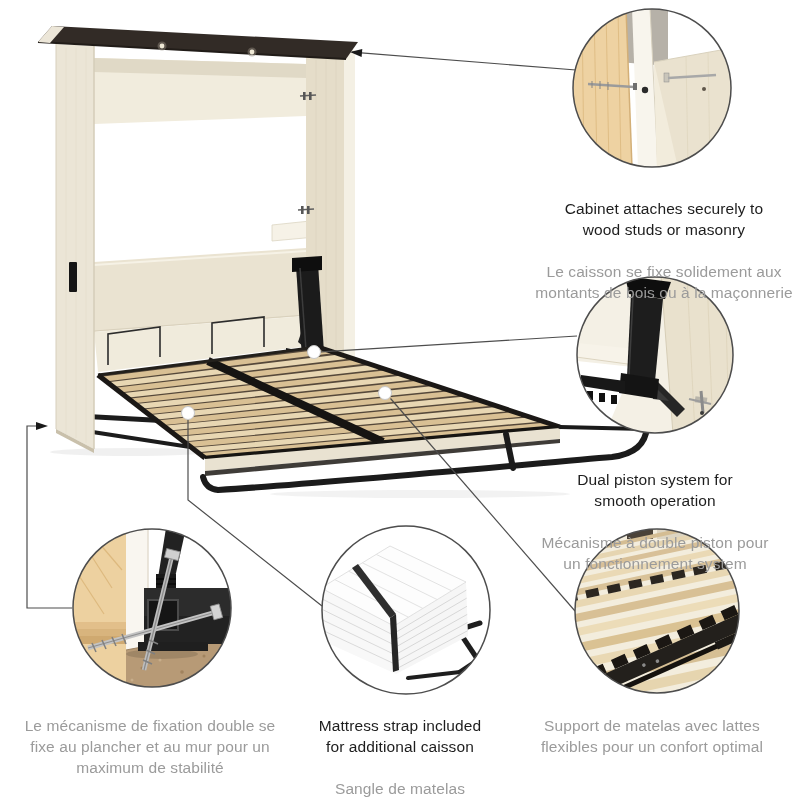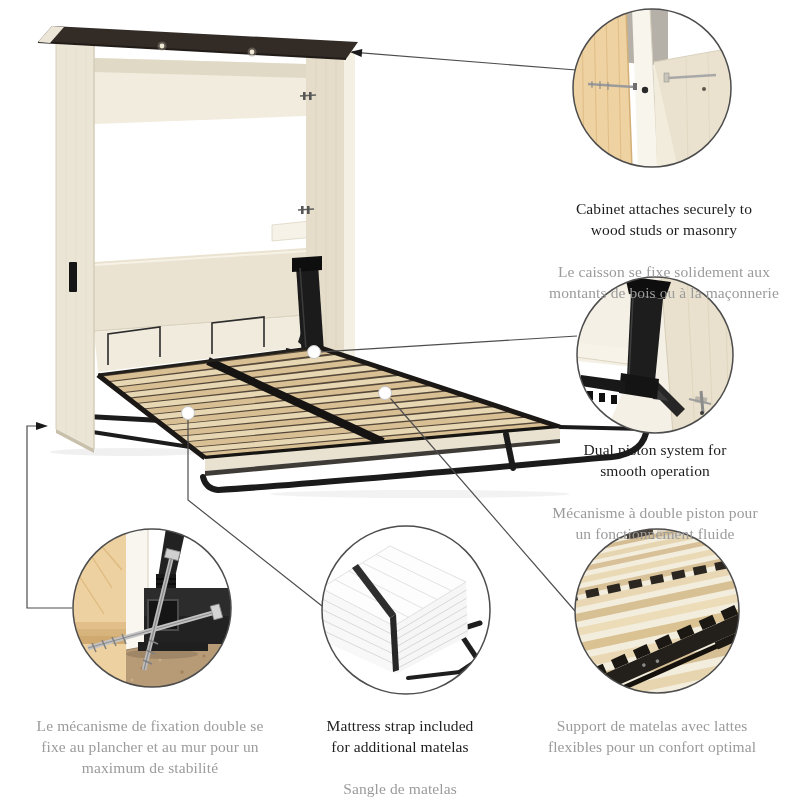--- a/index.html
+++ b/index.html
@@ -4,7 +4,7 @@
 <style>
   html,body{margin:0;padding:0;background:#ffffff;}
   .stage{position:relative;width:800px;height:800px;background:#fff;overflow:hidden;
-         font-family:Liberation Serif, serif;}
+         font-family:Liberation Sans, sans-serif;}
   .stage svg{position:absolute;left:0;top:0;}
   .caption{position:absolute;text-align:center;font-size:15.5px;line-height:21px;
            white-space:pre-line;letter-spacing:.1px;}

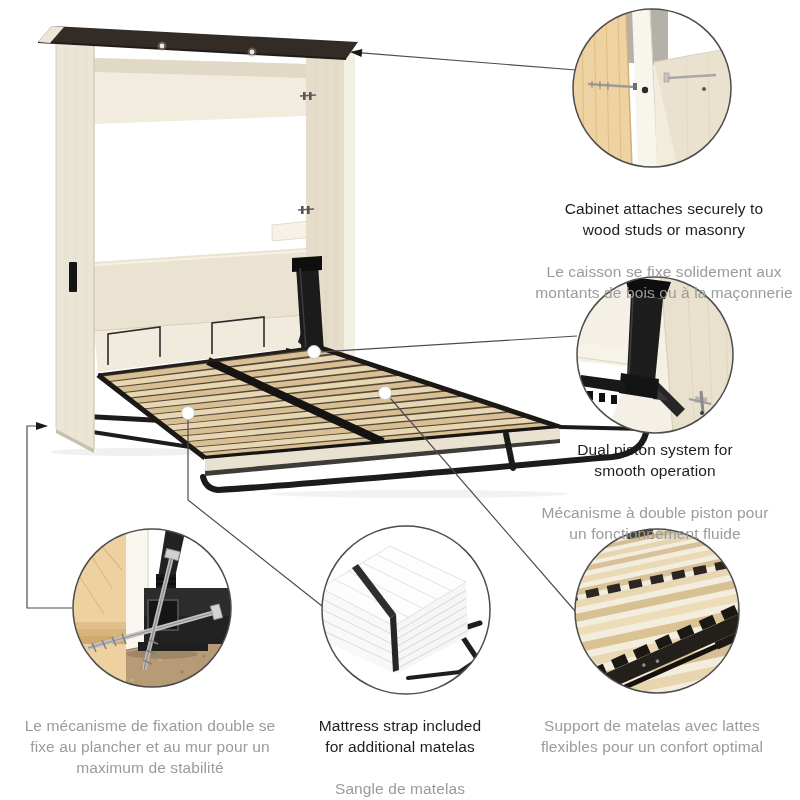--- a/index.html
+++ b/index.html
@@ -378,7 +378,7 @@
     <div class="cap-fr">Le caisson se fixe solidement aux
 montants de bois ou à la maçonnerie</div>
   </div>
-  <div class="caption" style="left:520px;top:418px;width:270px;">
+  <div class="caption" style="left:520px;top:448px;width:270px;">
     <div class="cap-en">Dual piston system for
 smooth operation</div>
     <div class="cap-fr">Mécanisme à double piston pour

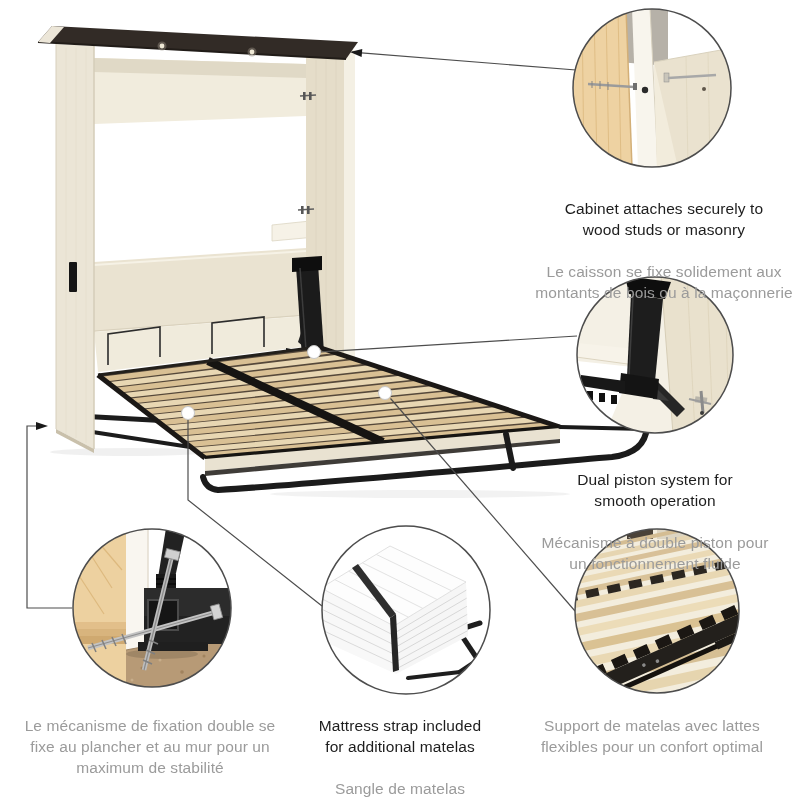--- a/index.html
+++ b/index.html
@@ -382,7 +382,7 @@
     <div class="cap-en">Dual piston system for
 smooth operation</div>
     <div class="cap-fr">Mécanisme à double piston pour
-un fonctionnement fluide</div>
+un fonctionnement system</div>
   </div>
   <div class="caption" style="left:16px;top:694px;width:268px;">
     <div class="cap-fr">Le mécanisme de fixation double se

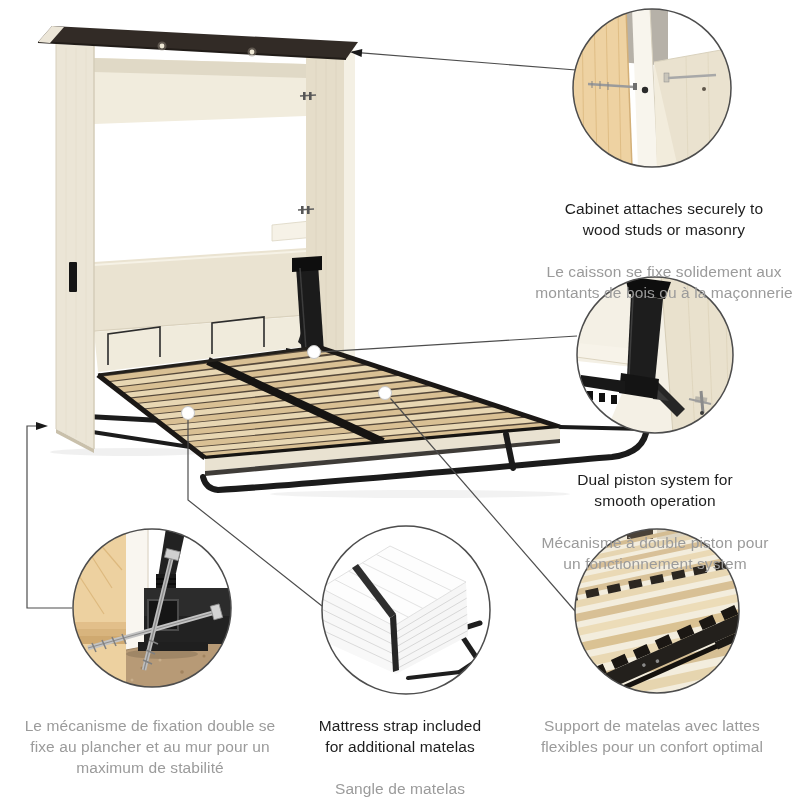--- a/index.html
+++ b/index.html
@@ -391,7 +391,7 @@
   </div>
   <div class="caption" style="left:288px;top:694px;width:224px;">
     <div class="cap-en">Mattress strap included
-for additional matelas</div>
+for additional caisson</div>
     <div class="cap-fr">Sangle de matelas
 incluse pour une sécurité
 supplémentaire</div>

